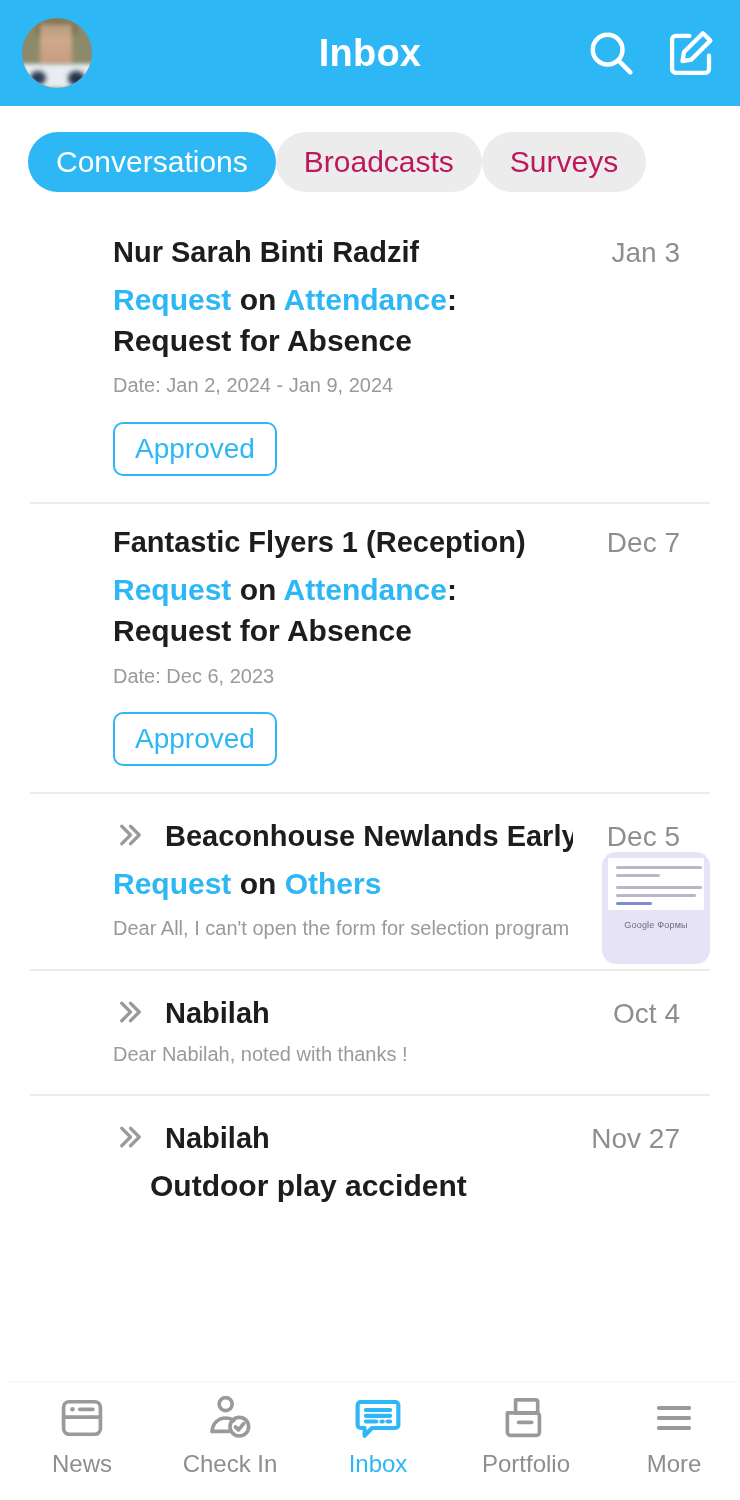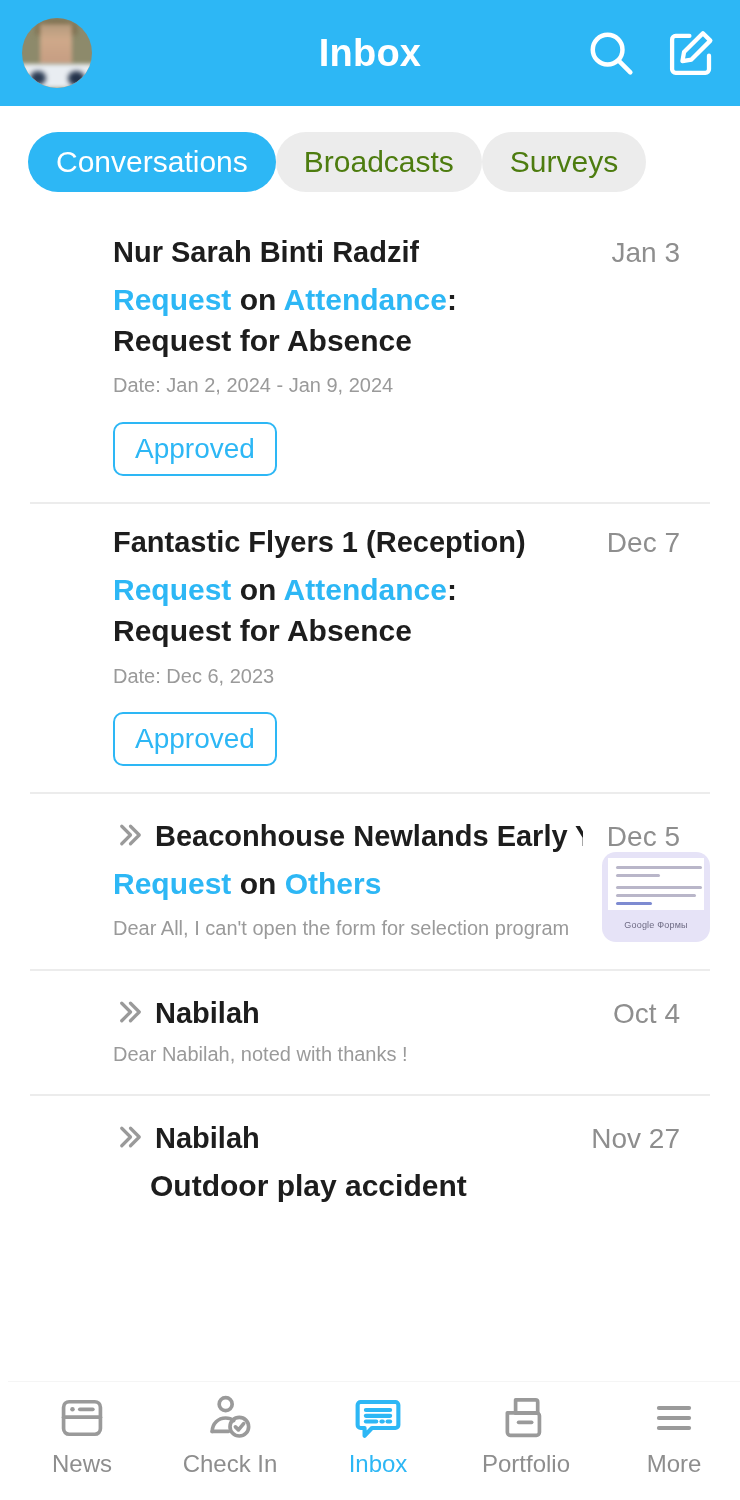--- a/index.html
+++ b/index.html
@@ -64,7 +64,7 @@
   }
   .tab {
     border-radius: 40px; padding: 13px 28px;
-    font-size: 30px; color: #4d7c0f; background: #ececec;
+    font-size: 30px; color: #be185d; background: #ececec;
     white-space: nowrap; line-height: 1.12;
   }
   .tab.active { background: #2DB7F5; color: #ffffff; }

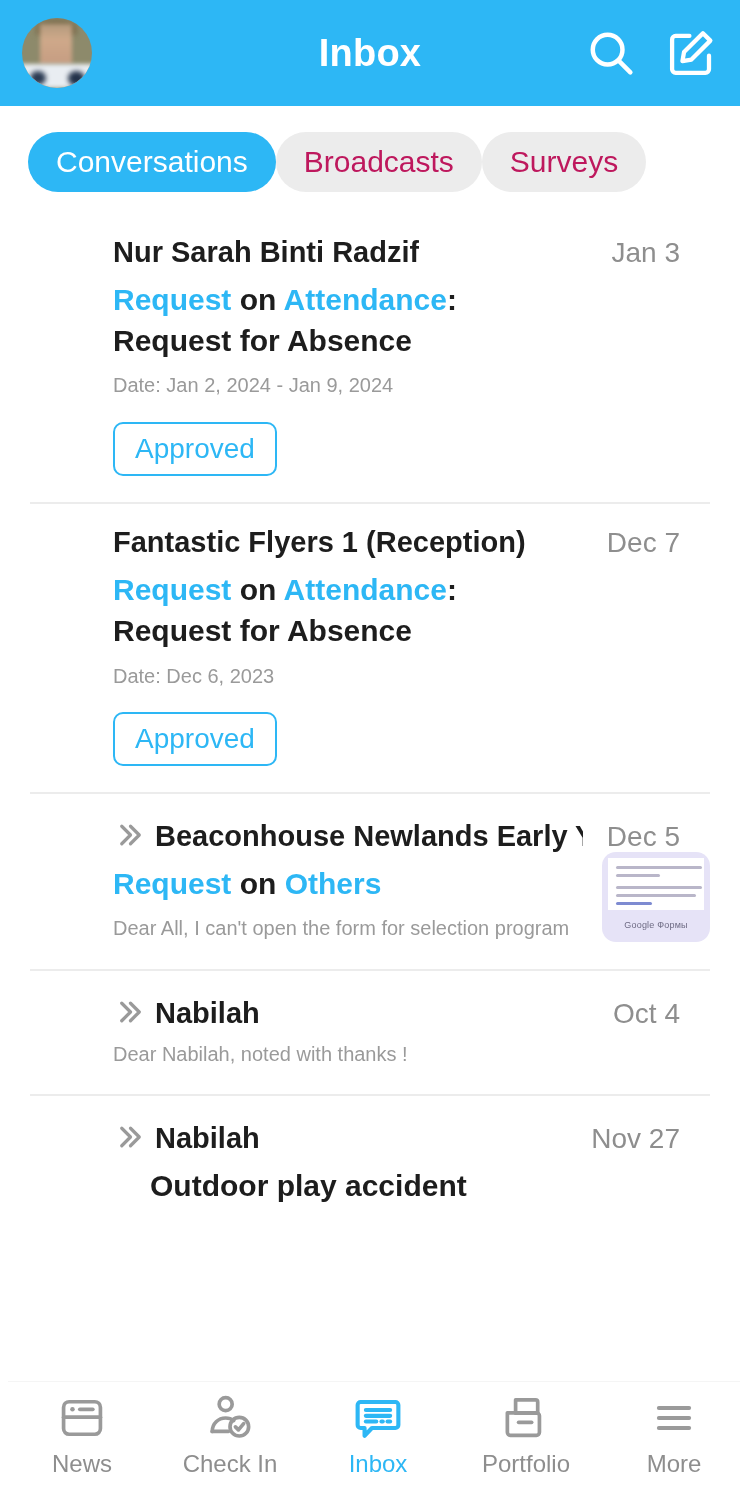--- a/index.html
+++ b/index.html
@@ -79,7 +79,7 @@
   }
   .conv:last-child { border-bottom: none; }
   .conv-top {
-    display: flex; align-items: baseline; gap: 12px;
+    display: flex; align-items: baseline; gap: 22px;
   }
   .chev {
     flex: 0 0 auto; width: 30px; height: 30px;

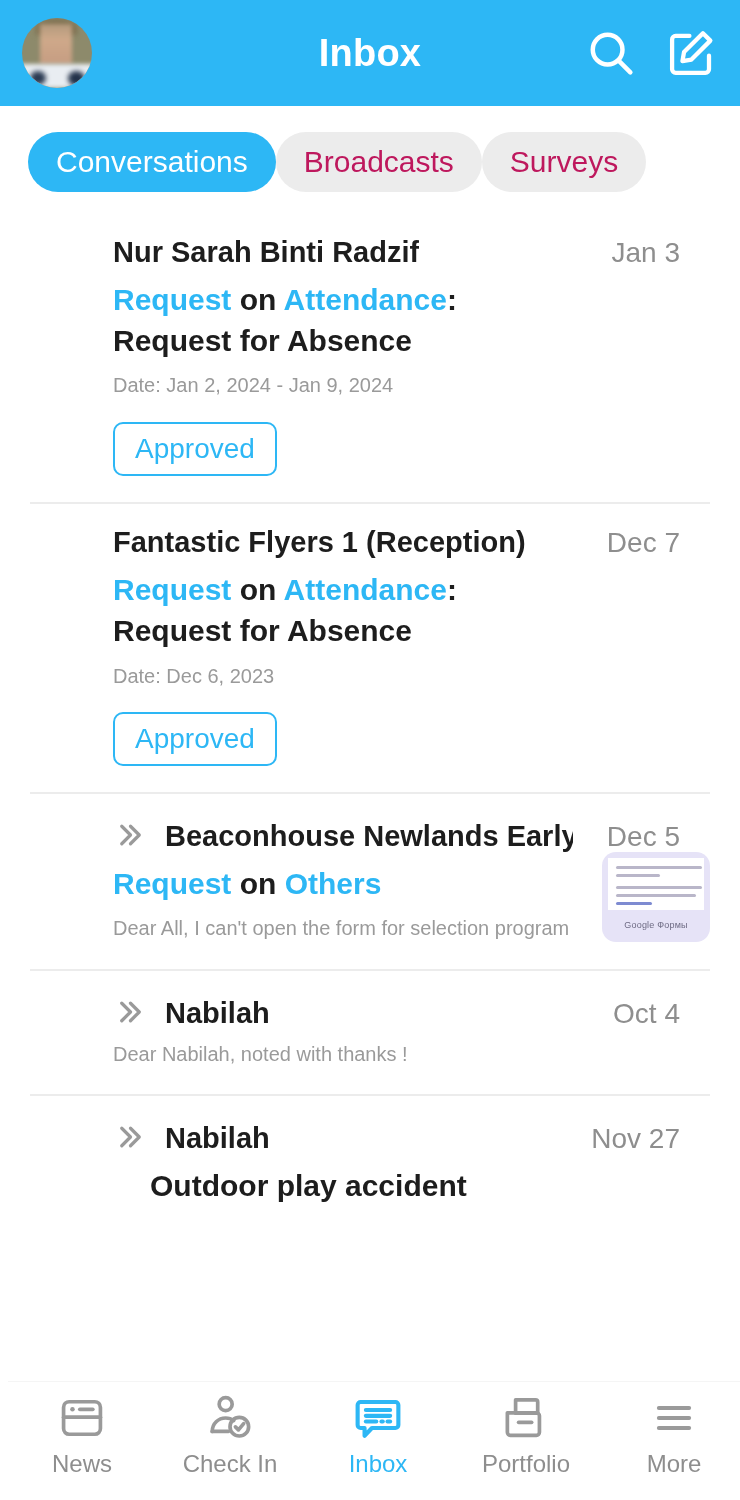--- a/index.html
+++ b/index.html
@@ -114,7 +114,7 @@
   }
   .thumb {
     position: absolute; right: 0px; top: 58px;
-    width: 108px; height: 90px;
+    width: 108px; height: 112px;
     background: #e6e3f7; border-radius: 14px;
     overflow: hidden;
   }

